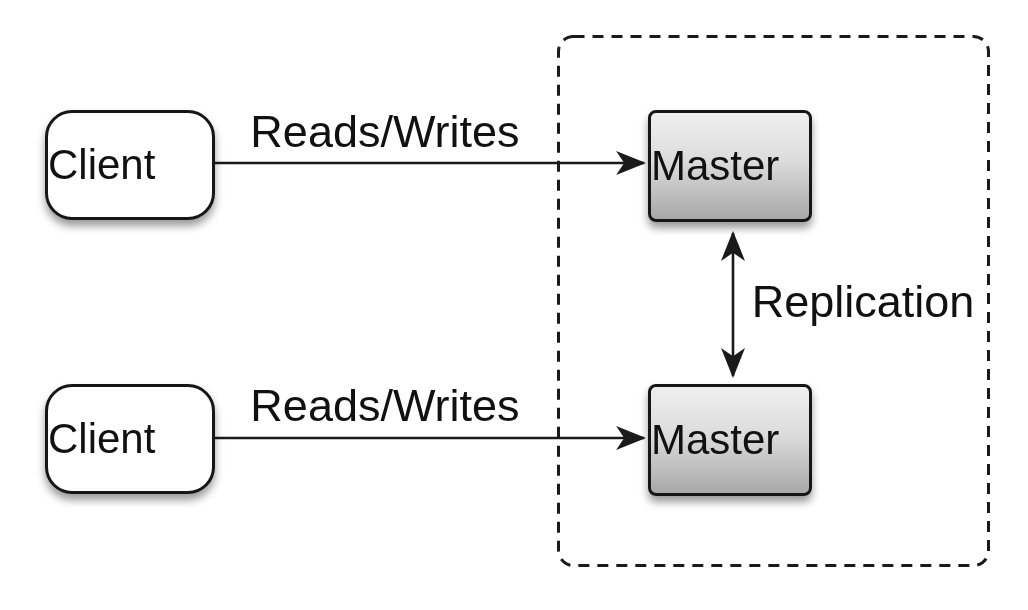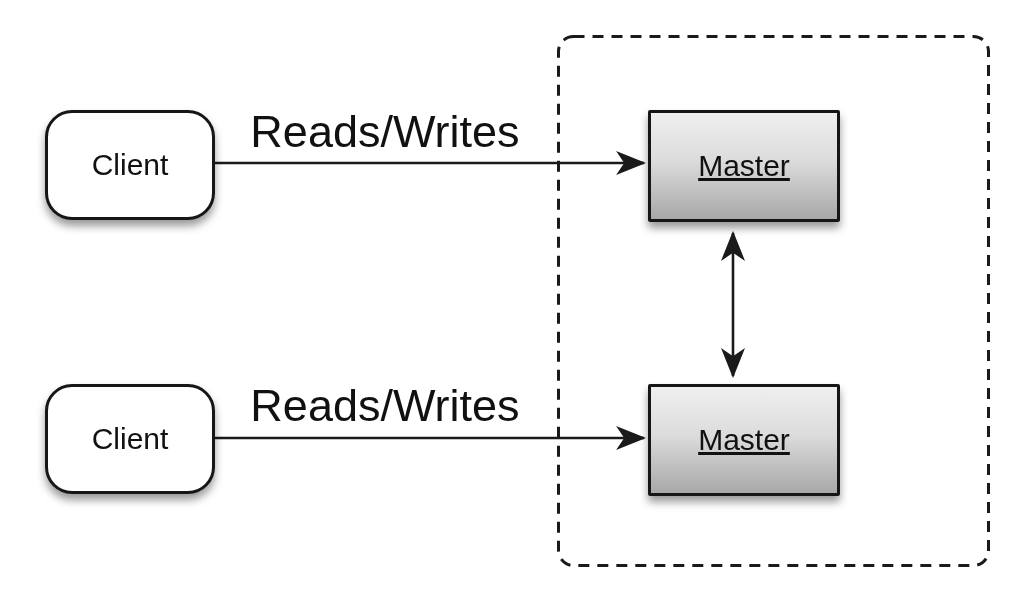--- a/index.html
+++ b/index.html
@@ -25,11 +25,11 @@
     position: absolute;
     display: flex;
     align-items: center;
-    justify-content: center;
+    justify-content: flex-start;
     box-sizing: border-box;
     border: 3px solid #161616;
     color: #111111;
-    font-size: 30px;
+    font-size: 42px;
     line-height: 1;
     box-shadow: 0 6px 9px rgba(0,0,0,0.40);
   }

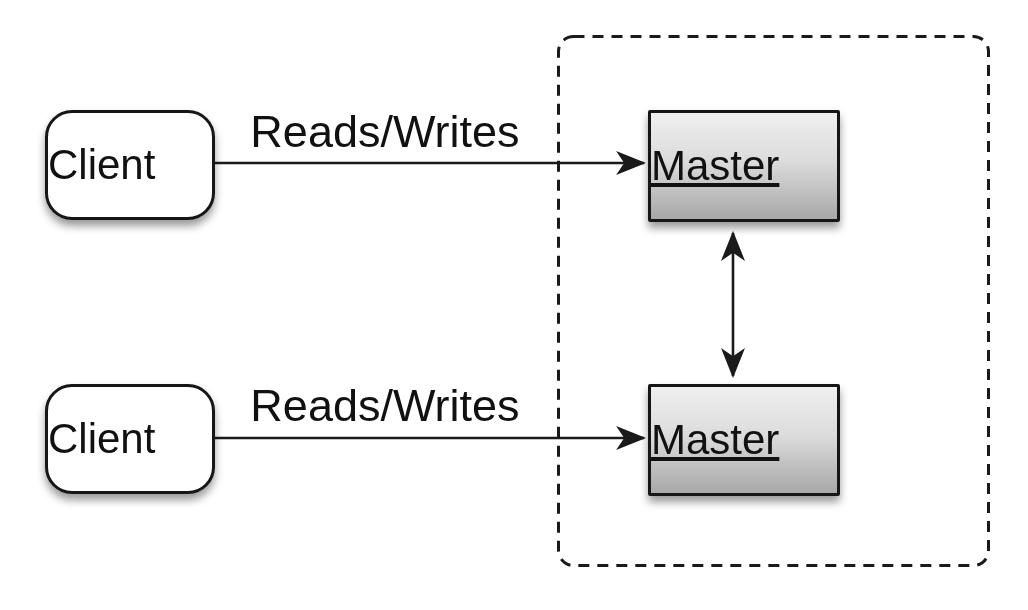--- a/index.html
+++ b/index.html
@@ -40,11 +40,10 @@
     background: #ffffff;
   }
   .node-master {
-    width: 192px;
+    width: 164px;
     height: 112px;
-    border-radius: 2px;
+    border-radius: 8px;
     background: linear-gradient(180deg, #efefef 0%, #dcdcdc 45%, #a8a8a8 100%);
-    text-decoration: underline;
   }
   .edge-label {
     position: absolute;

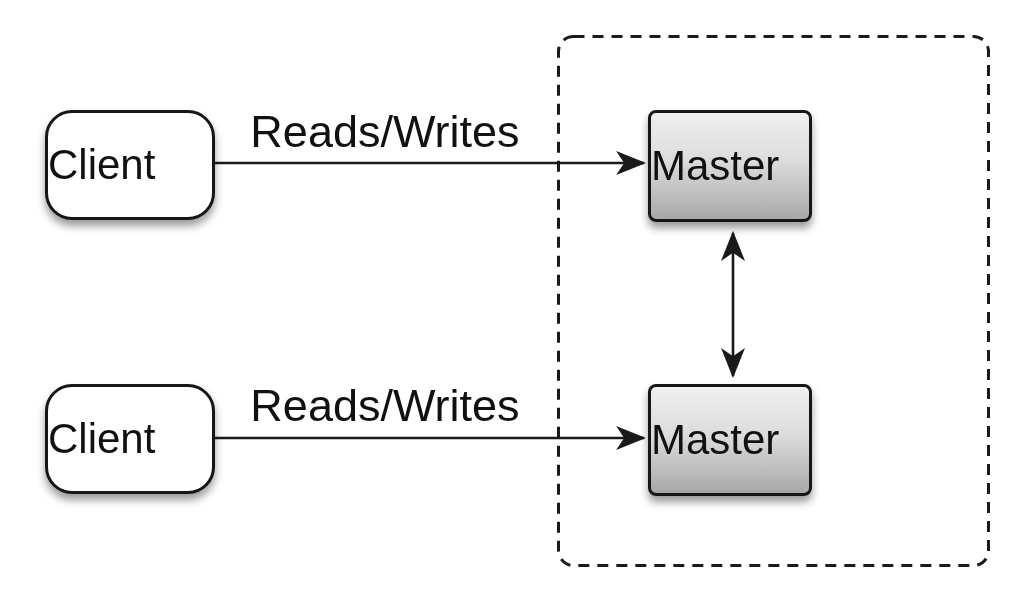--- a/index.html
+++ b/index.html
@@ -95,6 +95,7 @@
 
   <div class="edge-label" style="left:385px; top:380px;">Reads/Writes</div>
 
+  <div class="edge-label" style="left:863px; top:276px;">Replication</div>
 
 </div>
 

